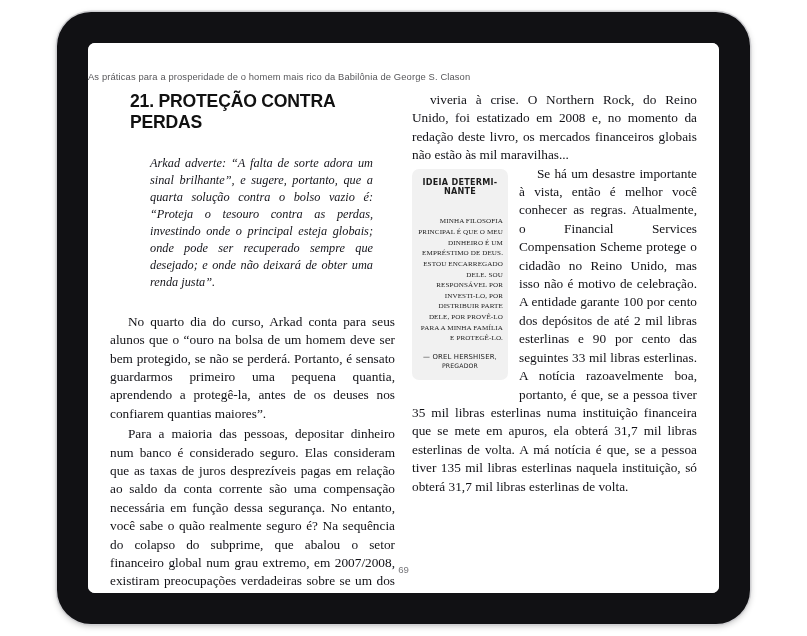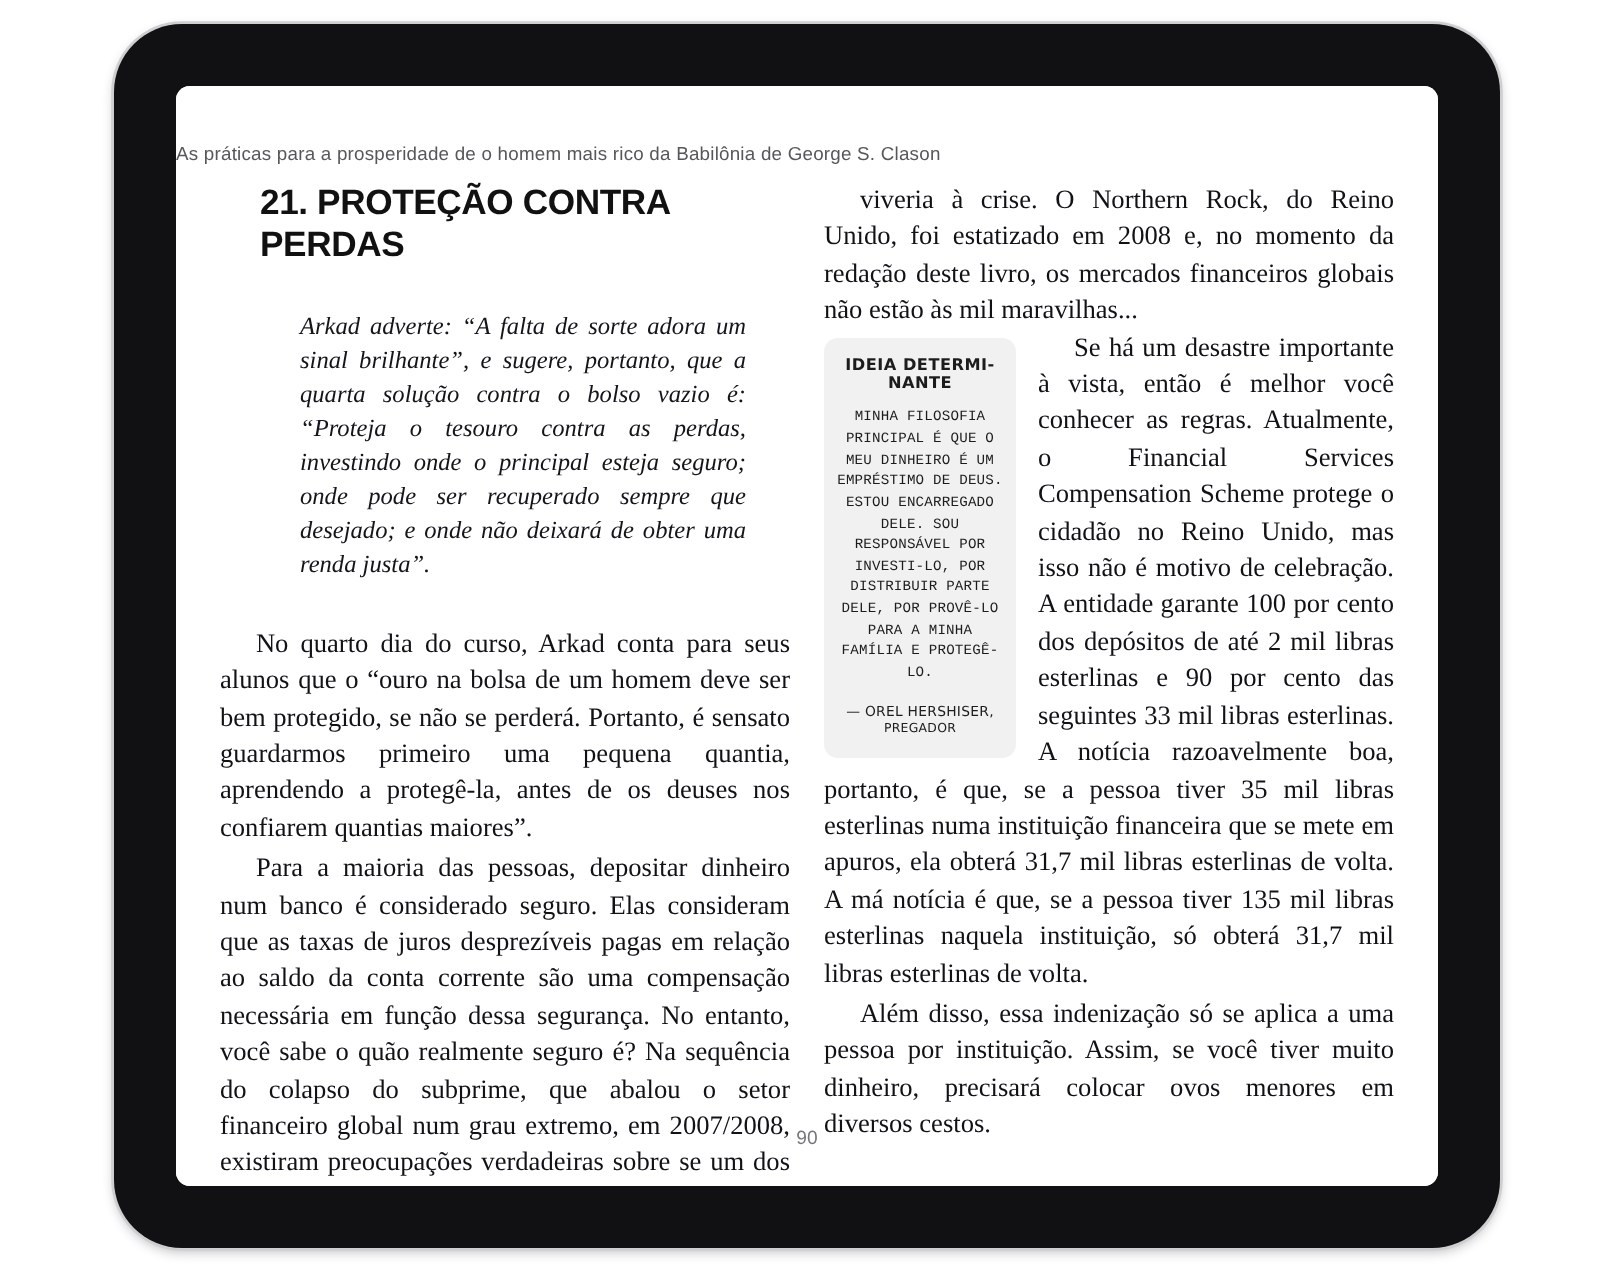--- a/index.html
+++ b/index.html
@@ -178,7 +178,7 @@
         <div class="col" id="col-left">
           <h1 id="chapter-title">21. PROTEÇÃO CONTRA PERDAS</h1>
 
-          <div class="epigraph">Arkad adverte: “A falta de sorte adora um sinal brilhante”, e sugere, portanto, que a quarta solução contra o bolso vazio é: “Proteja o tesouro contra as perdas, investindo onde o principal esteja seguro; onde pode ser recuperado sempre que desejado; e onde não deixará de obter uma renda justa”.</div>
+          <div class="epigraph">Arkad adverte: “A falta de sorte adora um sinal brilhante”, e sugere, portanto, que a quarta solução contra o bolso vazio é: “Proteja o tesouro contra as perdas, investindo onde o principal esteja globais; onde pode ser recuperado sempre que desejado; e onde não deixará de obter uma renda justa”.</div>
 
           <div class="body-block">
             <p class="body">No quarto dia do curso, Arkad conta para seus alunos que o “ouro na bolsa de um homem deve ser bem protegido, se não se perderá. Portanto, é sensato guardarmos primeiro uma pequena quantia, aprendendo a protegê-la, antes de os deuses nos confiarem quantias maiores”.</p>

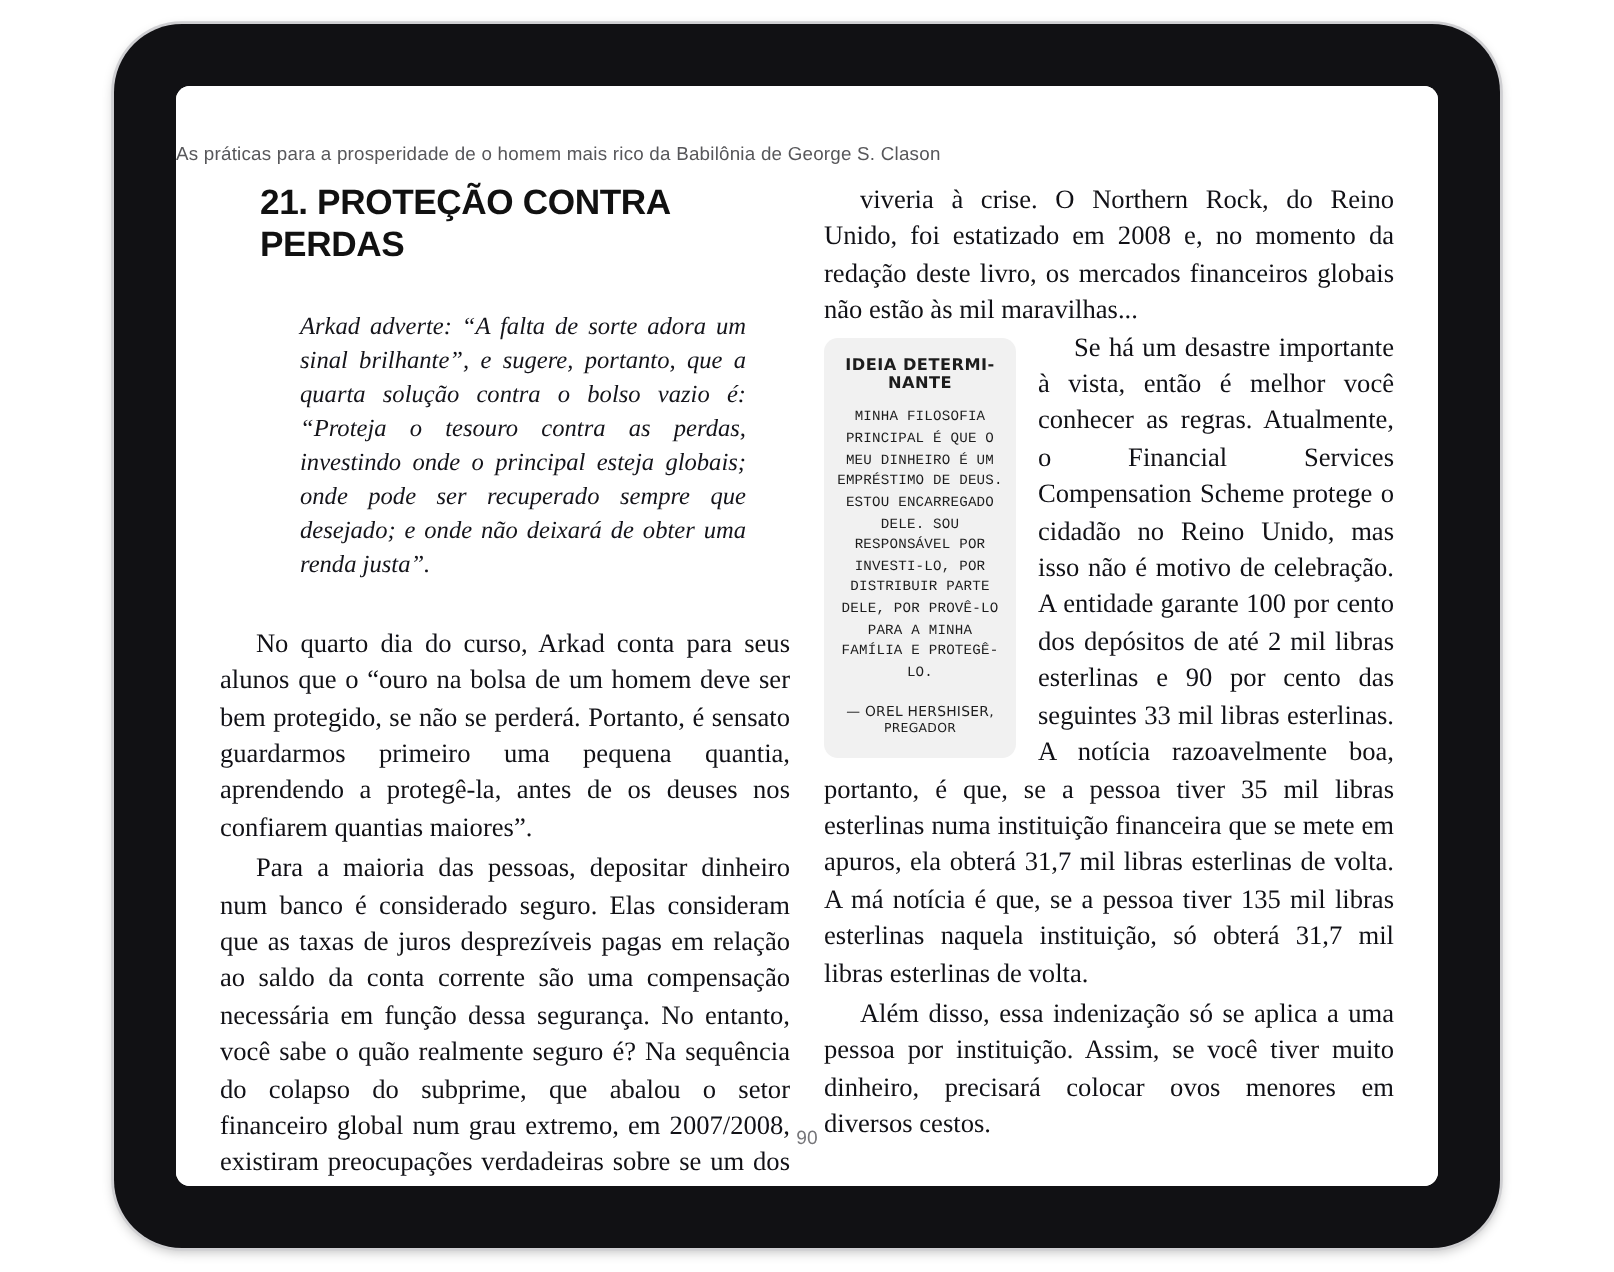--- a/index.html
+++ b/index.html
@@ -128,11 +128,11 @@
     text-transform: uppercase;
   }
   #idea-note .note-body {
-    margin-top: 7px;
-    font-family: Liberation Mono, monospace;
+    margin-top: 19px;
+    font-family: Liberation Serif, serif;
     font-size: 7.1px;
     line-height: 1.5;
-    text-align: center;
+    text-align: right;
     letter-spacing: 0.1px;
     color: #1c1c1c;
     text-transform: uppercase;

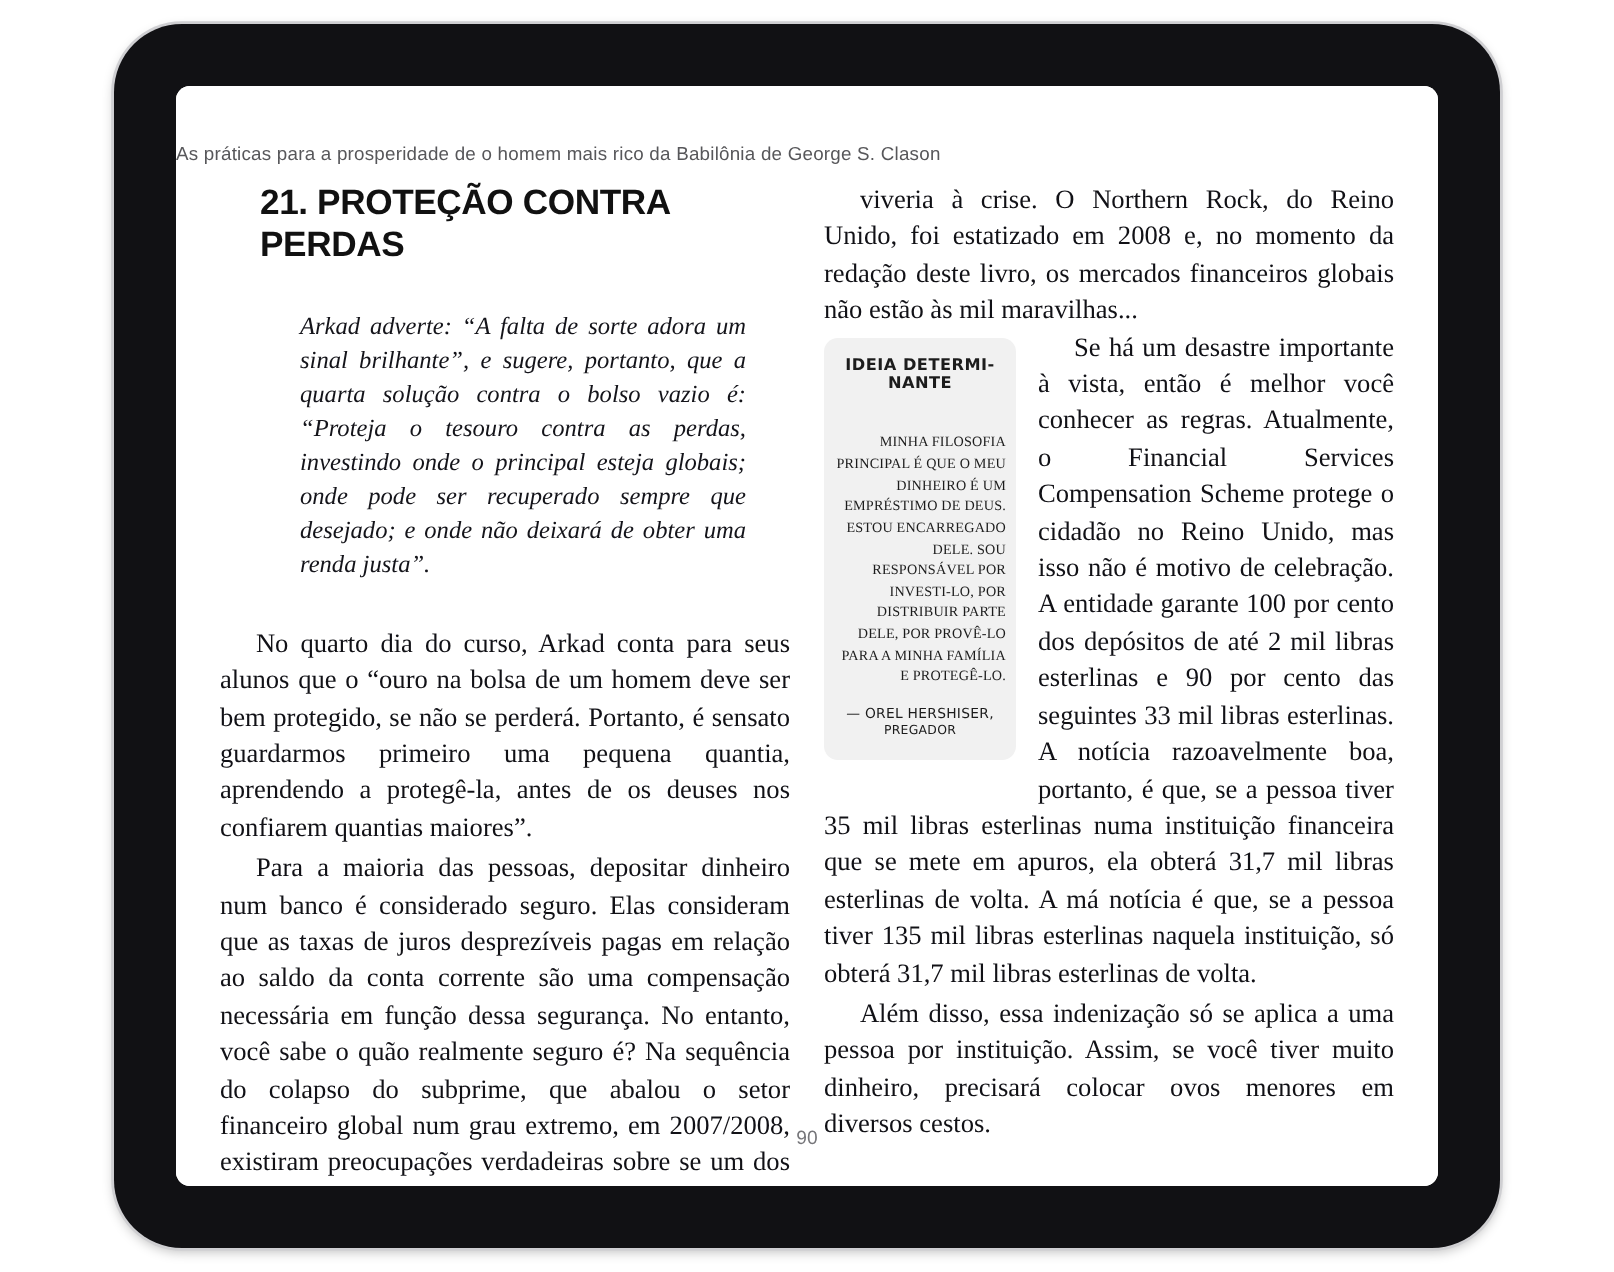--- a/index.html
+++ b/index.html
@@ -200,7 +200,6 @@
             </aside>
 
             <p class="body">Se há um desastre importante à vista, então é melhor você conhecer as regras. Atualmente, o Financial Services Compensation Scheme protege o cidadão no Reino Unido, mas isso não é motivo de celebração. A entidade garante 100 por cento dos depósitos de até 2 mil libras esterlinas e 90 por cento das seguintes 33 mil libras esterlinas. A notícia razoavelmente boa, portanto, é que, se a pessoa tiver 35 mil libras esterlinas numa instituição financeira que se mete em apuros, ela obterá 31,7 mil libras esterlinas de volta. A má notícia é que, se a pessoa tiver 135 mil libras esterlinas naquela instituição, só obterá 31,7 mil libras esterlinas de volta.</p>
-            <p class="body">Além disso, essa indenização só se aplica a uma pessoa por instituição. Assim, se você tiver muito dinheiro, precisará colocar ovos menores em diversos cestos.</p>
           </div>
         </div>
 

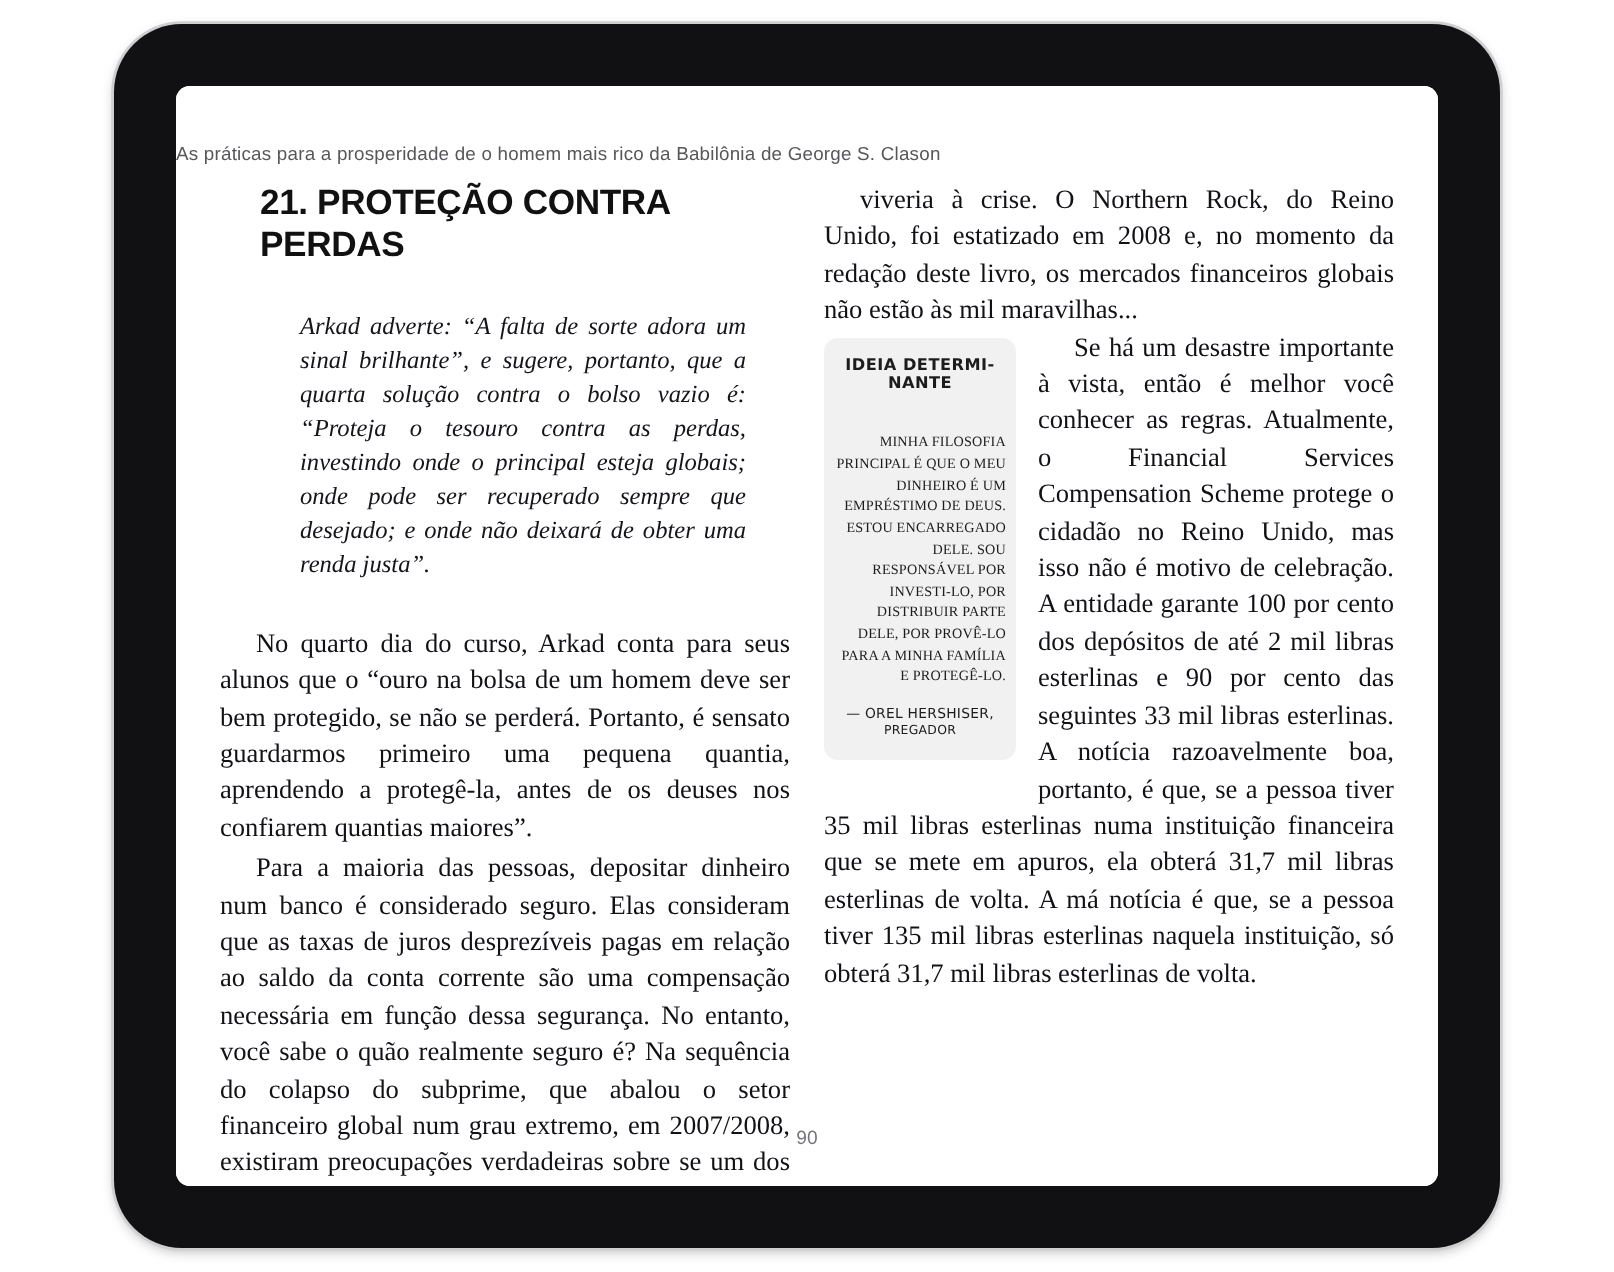--- a/index.html
+++ b/index.html
@@ -205,7 +205,7 @@
 
       </div>
 
-      <div id="page-number">90</div>
+      <div id="page-number">69</div>
 
     </div>
   </div>

